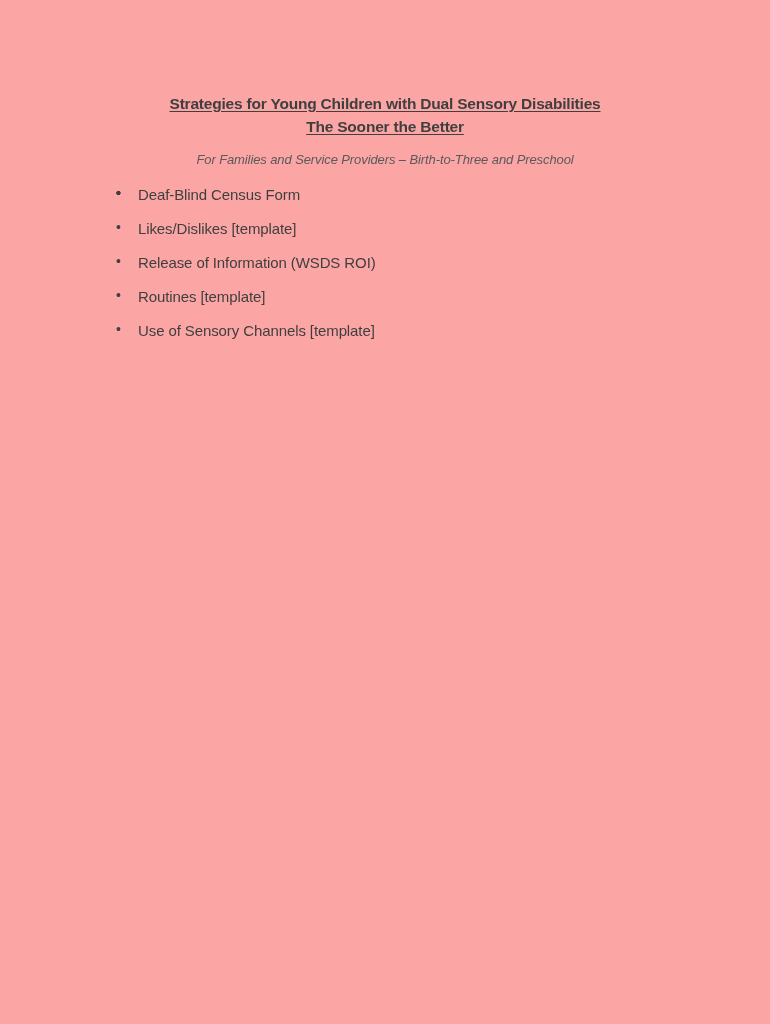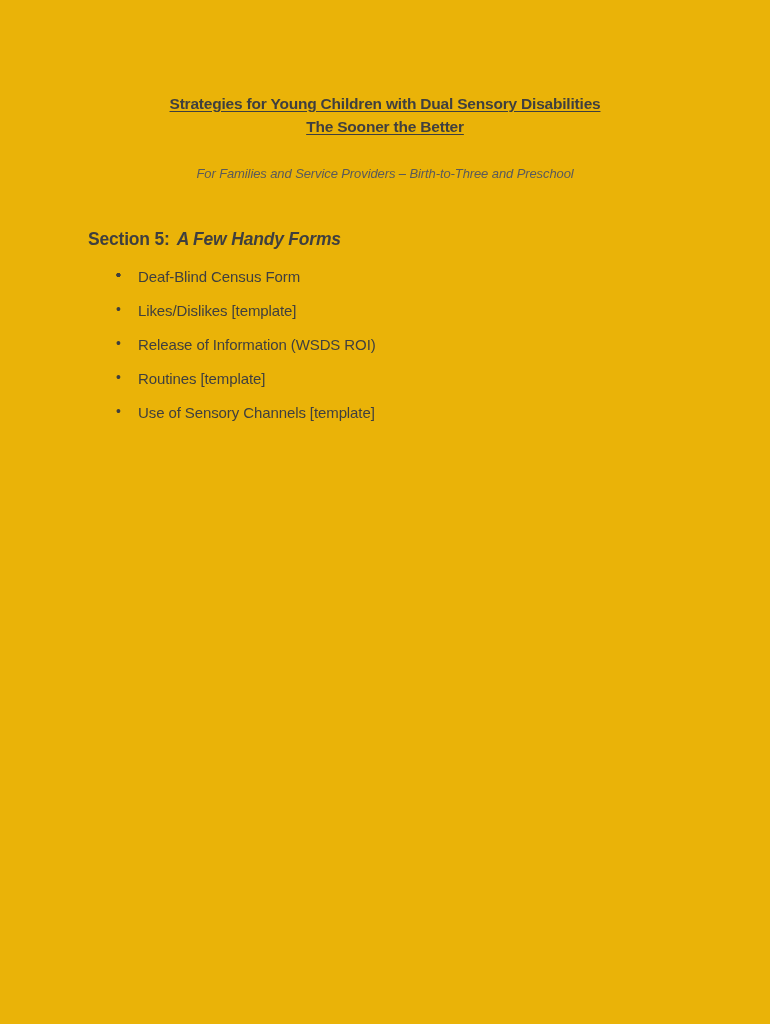--- a/index.html
+++ b/index.html
@@ -11,7 +11,7 @@
     position: relative;
     width: 770px;
     height: 1024px;
-    background: #eab308;
+    background: #fca5a5;
     overflow: hidden;
     font-family: "Liberation Sans", sans-serif;
   }

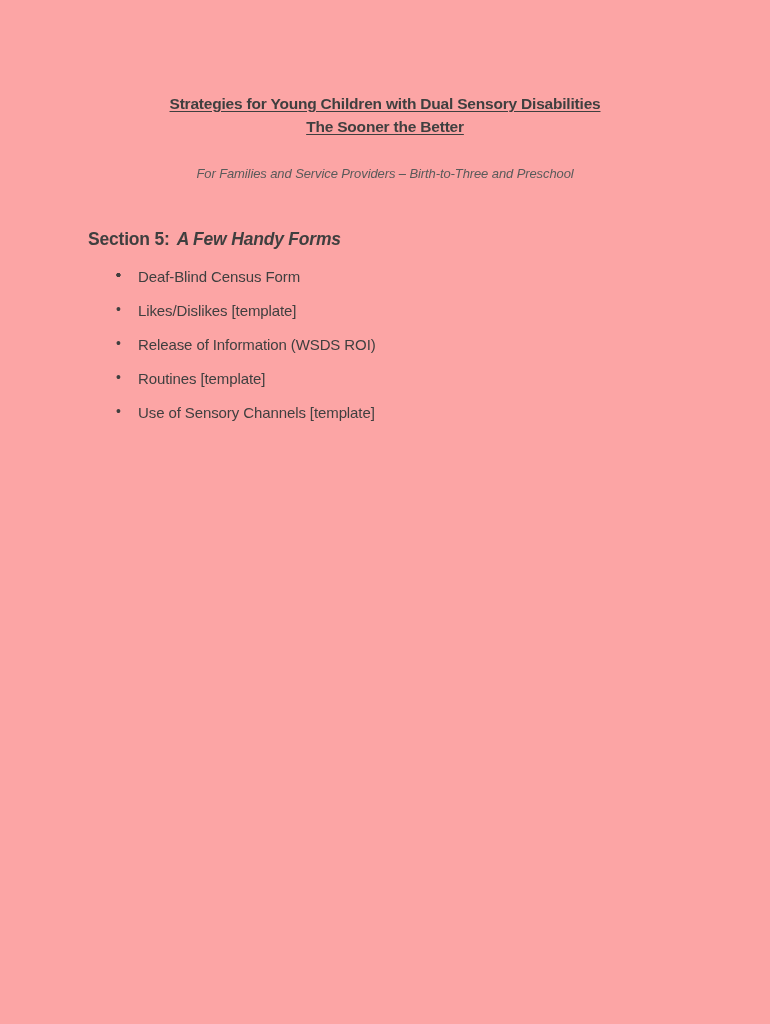--- a/index.html
+++ b/index.html
@@ -31,7 +31,7 @@
     text-underline-offset: 2px;
   }
   .doc-subtitle {
-    margin-top: 28px;
+    margin-top: 14px;
     font-size: 13px;
     font-style: italic;
     color: #5a5a5a;

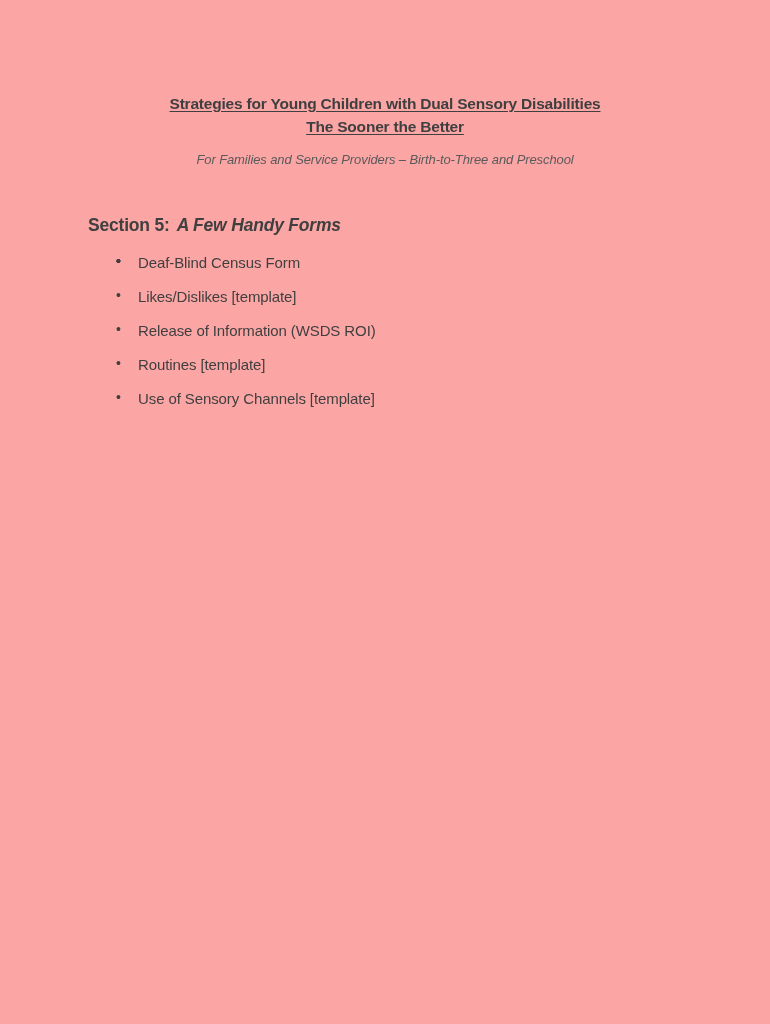--- a/index.html
+++ b/index.html
@@ -88,9 +88,6 @@
     <div class="doc-subtitle">For Families and Service Providers – Birth-to-Three and Preschool</div>
   </div>
 
-  <div class="section-heading">
-    <span>Section 5:</span><span class="section-name">A Few Handy Forms</span>
-  </div>
 
   <ul class="forms-list">
 

